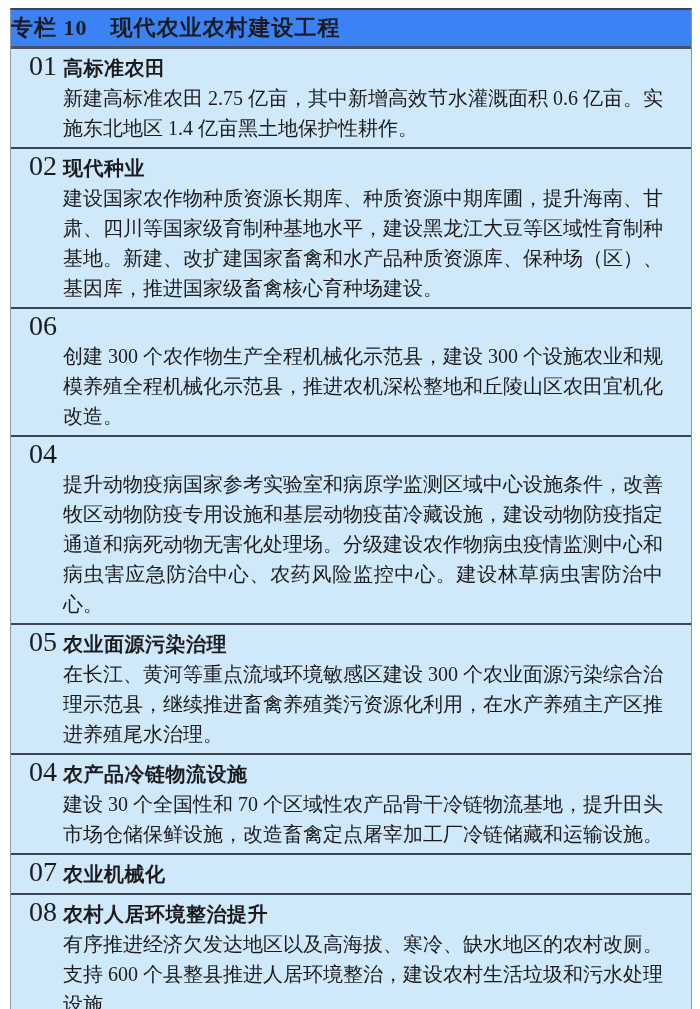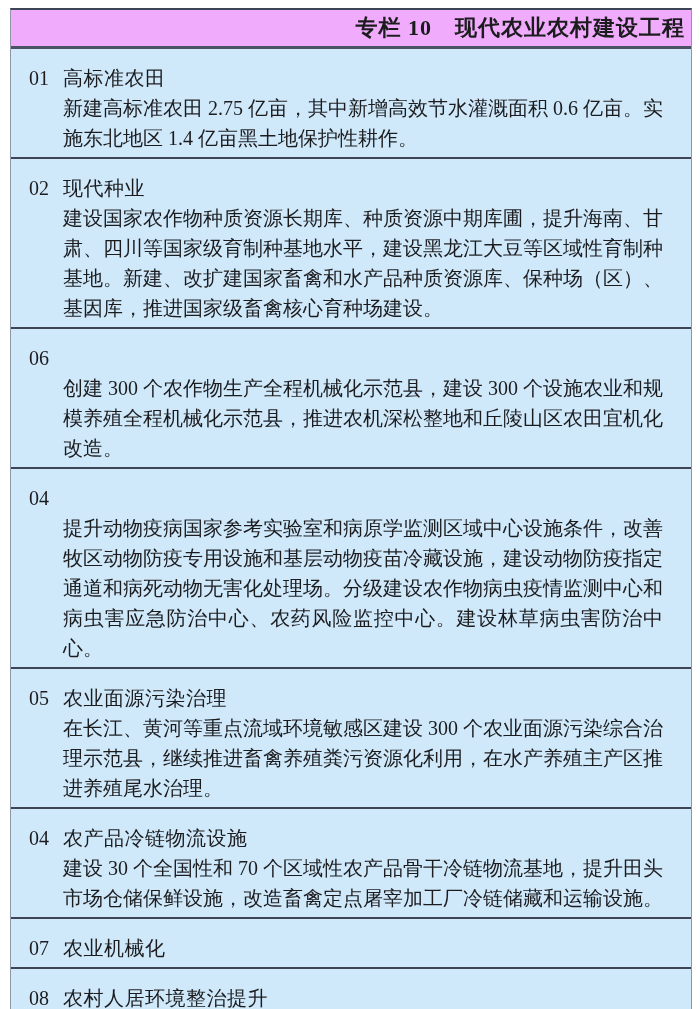--- a/index.html
+++ b/index.html
@@ -23,13 +23,13 @@
     border-bottom: 4px solid #3d4453;
   }
   .panel-title {
-    background: #f0abfc;
+    background: #3b82f6;
     border-bottom: 3px solid #4a5264;
-    text-align: right;
+    text-align: left;
     font-weight: bold;
     font-size: 22px;
     line-height: 28px;
-    padding: 4px 6px 4px 0;
+    padding: 4px 12px 4px 0;
     letter-spacing: 1px;
   }
   .section {

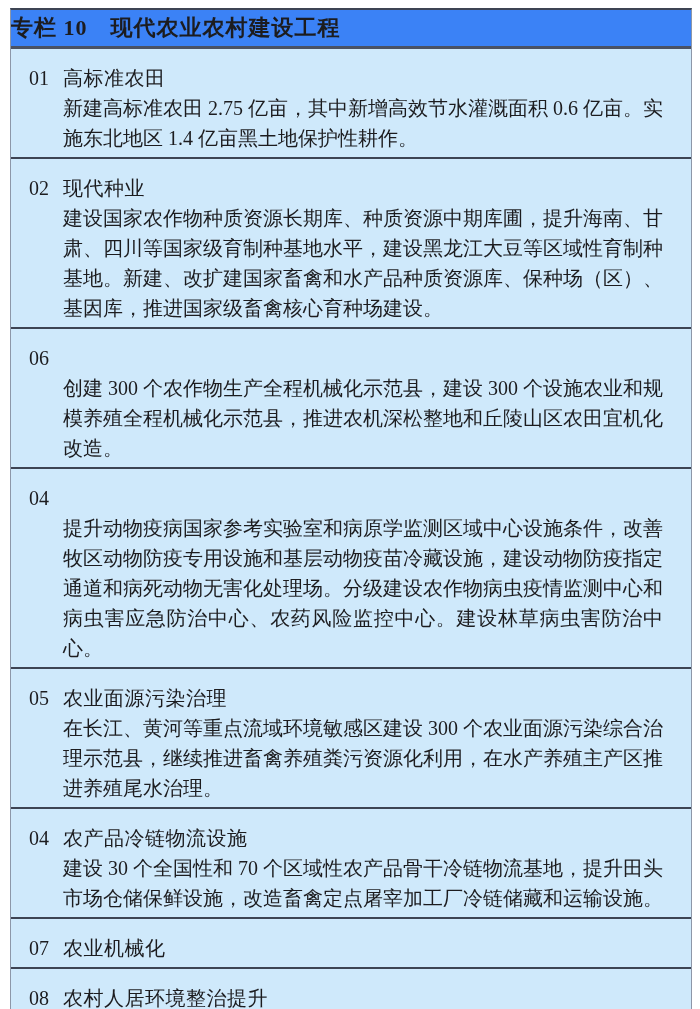--- a/index.html
+++ b/index.html
@@ -48,8 +48,7 @@
   .sec-num {
     flex: 0 0 34px;
     width: 34px;
-    font-size: 20px;
-    margin-top: 12px;
+    font-size: 28px;
   }
   .sec-title {
     font-weight: normal;

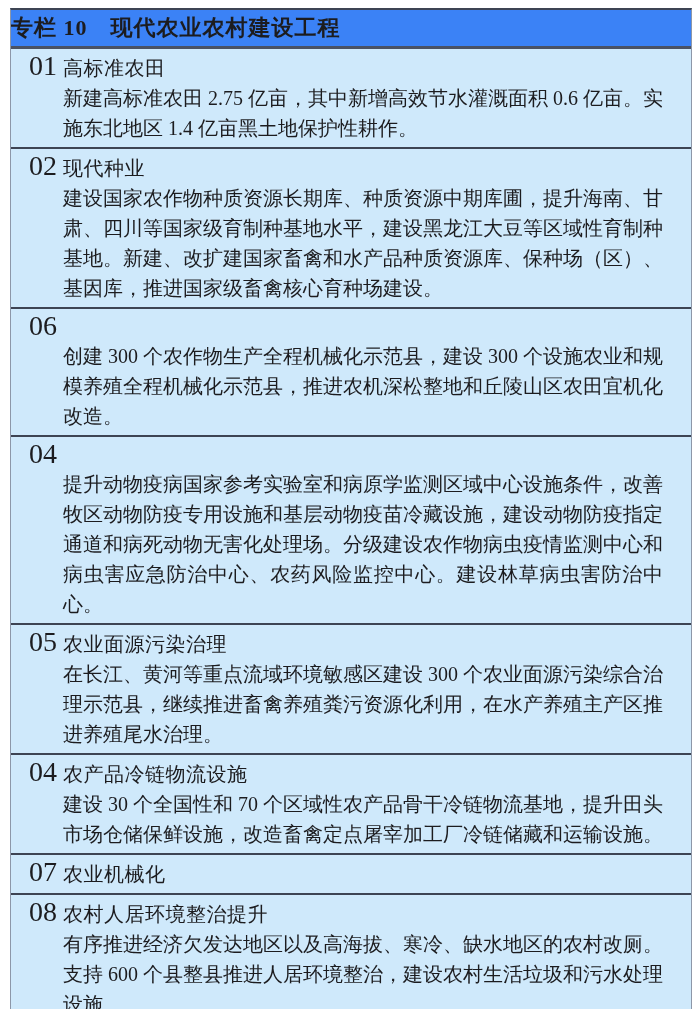--- a/index.html
+++ b/index.html
@@ -51,7 +51,7 @@
     font-size: 28px;
   }
   .sec-title {
-    font-weight: normal;
+    font-weight: bold;
     letter-spacing: 0.5px;
   }
   .sec-body {

